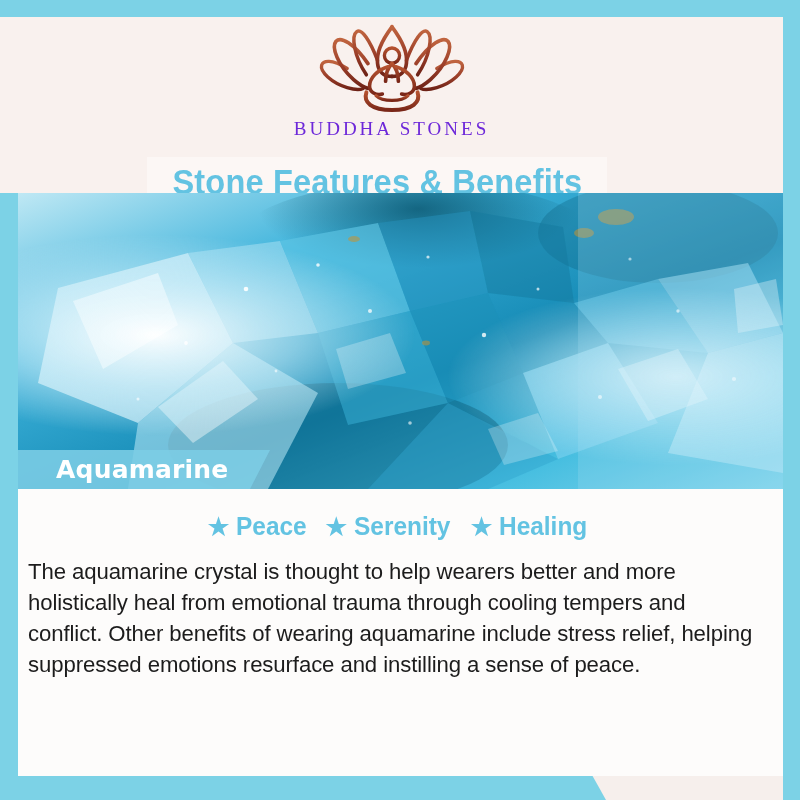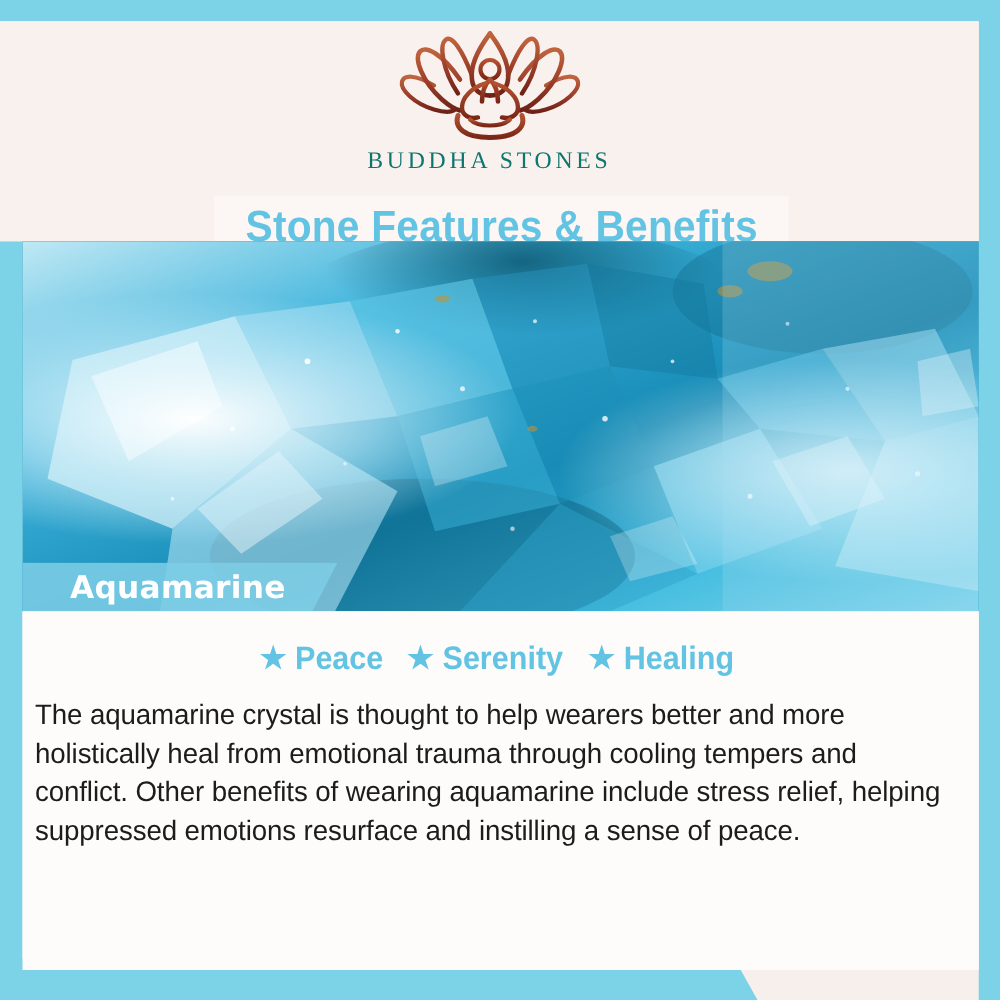--- a/index.html
+++ b/index.html
@@ -40,7 +40,7 @@
   .logo-mark { width:160px; height:95px; display:block; }
   .logo-text {
     font-family:"Liberation Serif", serif;
-    font-size:19px; letter-spacing:3.0px; color:#0f766e;
+    font-size:19px; letter-spacing:3.0px; color:#6d28d9;
     margin-top:1px; font-weight:400;
   }
 

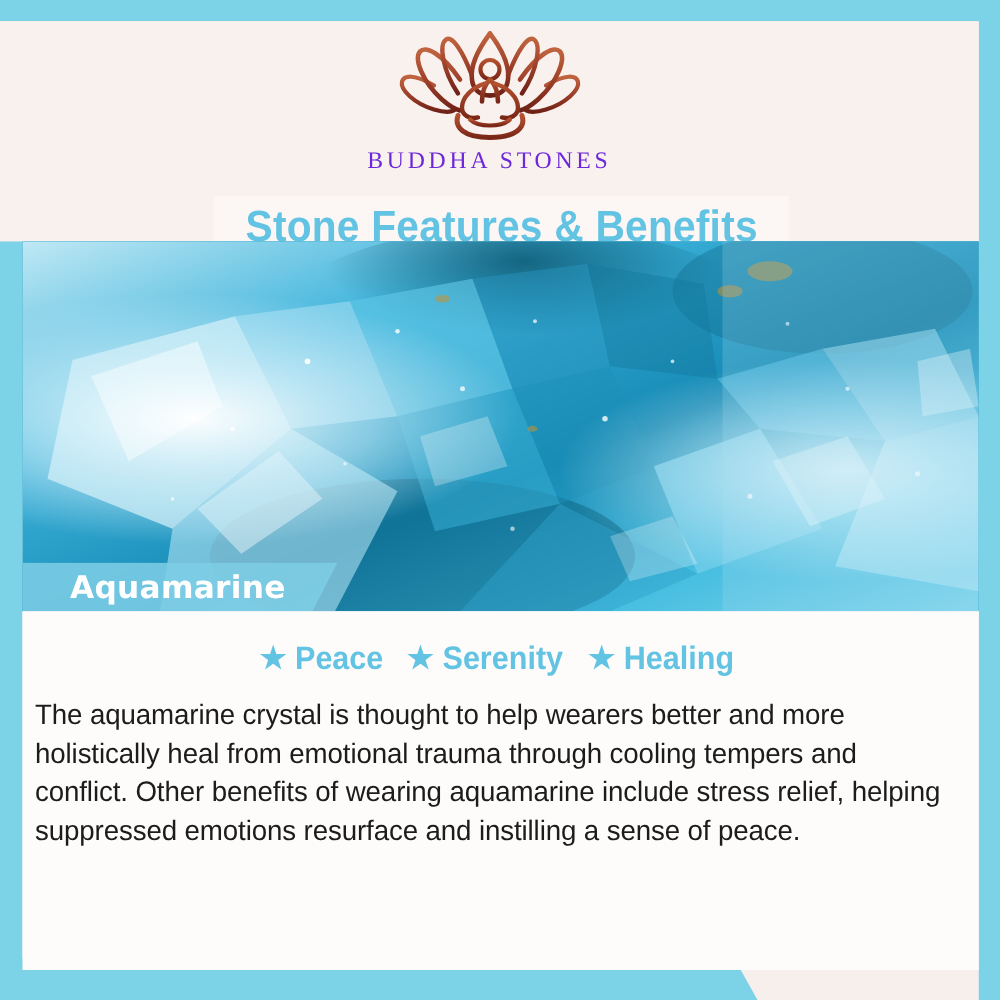--- a/index.html
+++ b/index.html
@@ -46,7 +46,7 @@
 
   
   .title-band {
-    position:absolute; left:171px; top:140px; width:460px; height:50px;
+    position:absolute; left:147px; top:140px; width:460px; height:50px;
     background:#FCF7F5;
     display:flex; align-items:center; justify-content:center;
   }

